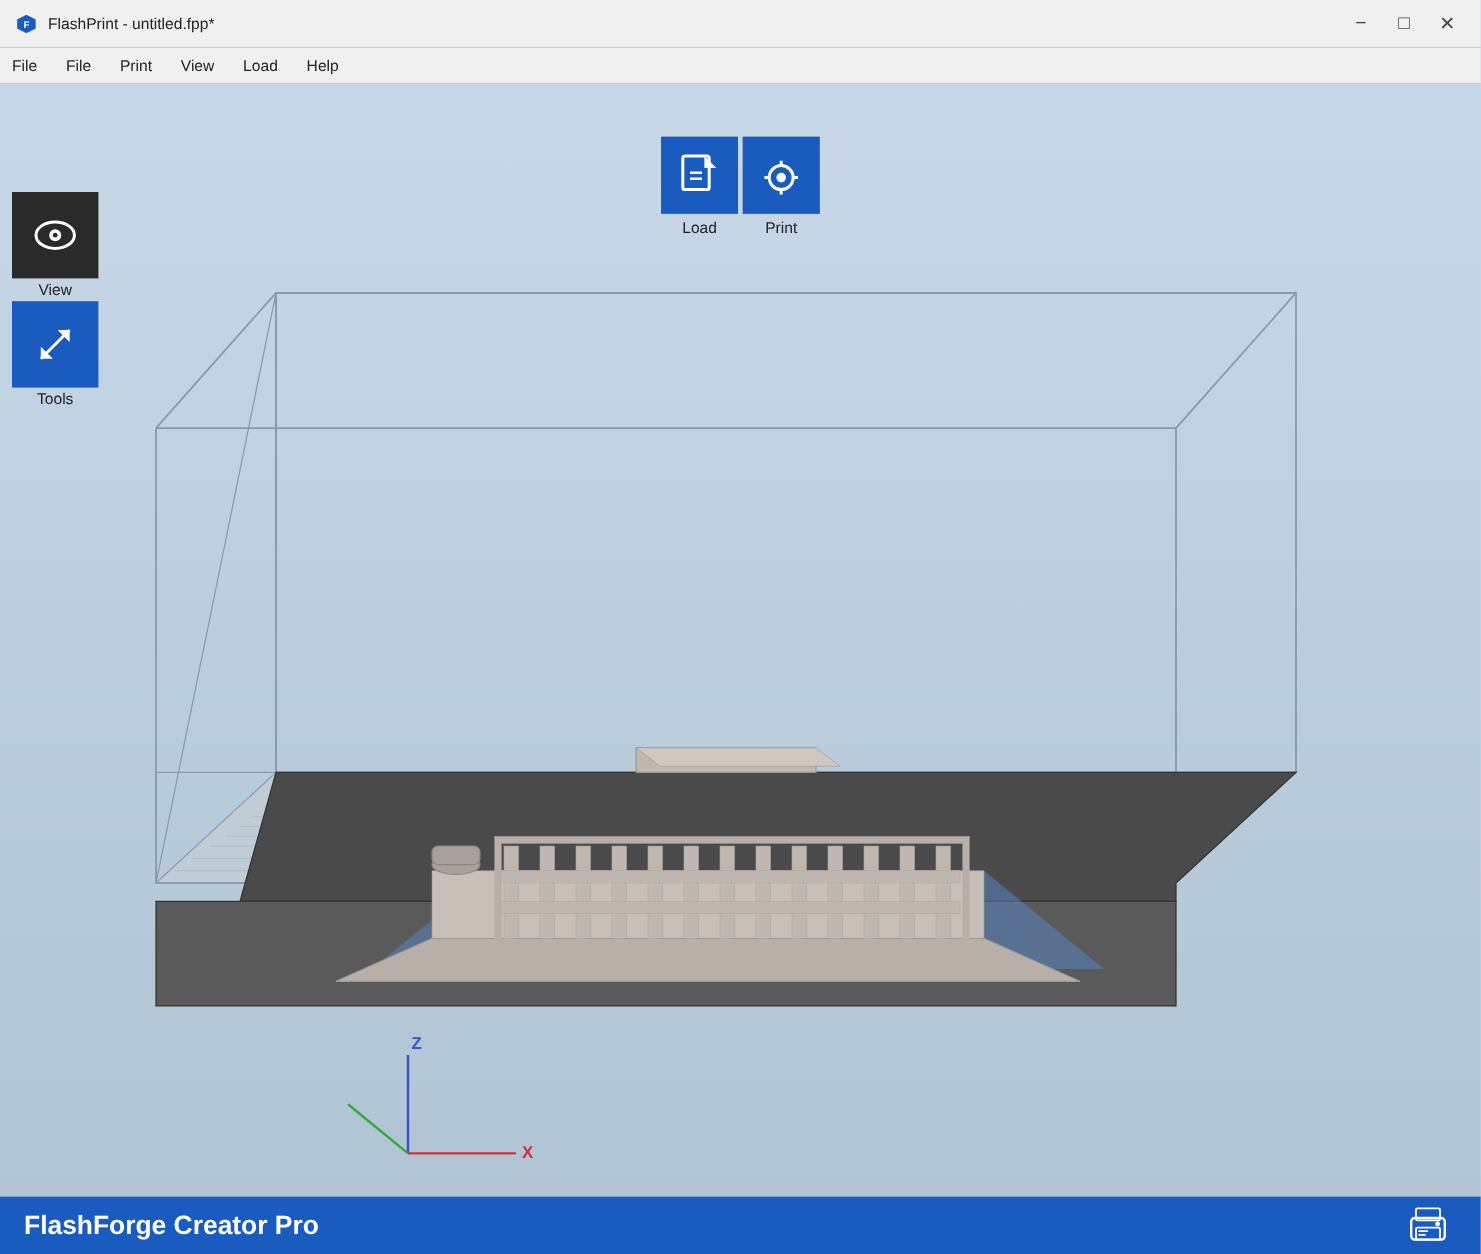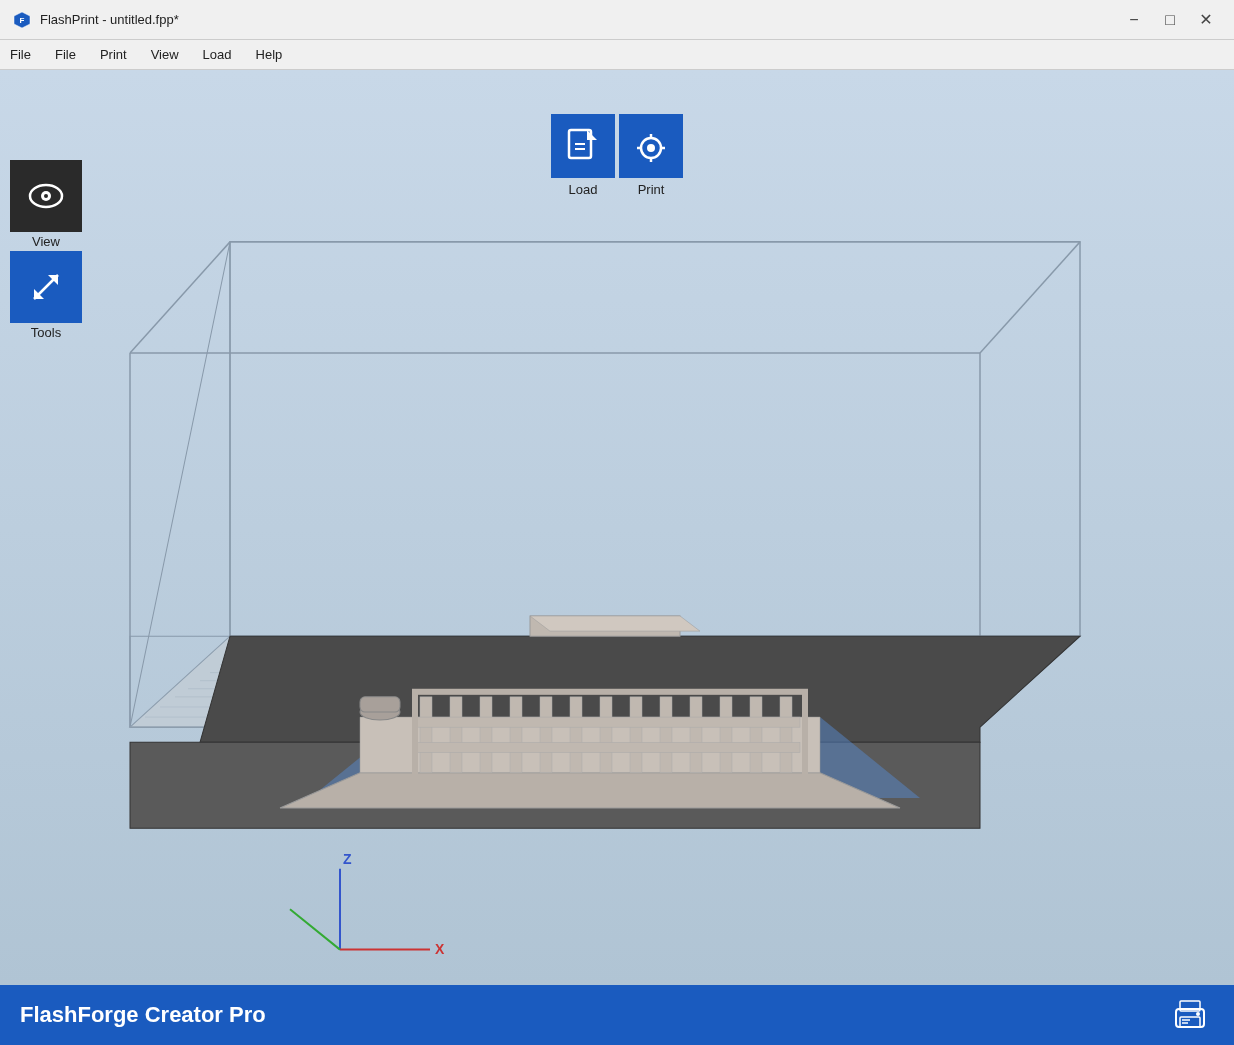--- a/index.html
+++ b/index.html
@@ -152,7 +152,7 @@
 
     
     .status-bar {
-      height: 60px;
+      height: 48px;
       background: #1a5bbf;
       display: flex;
       align-items: center;

